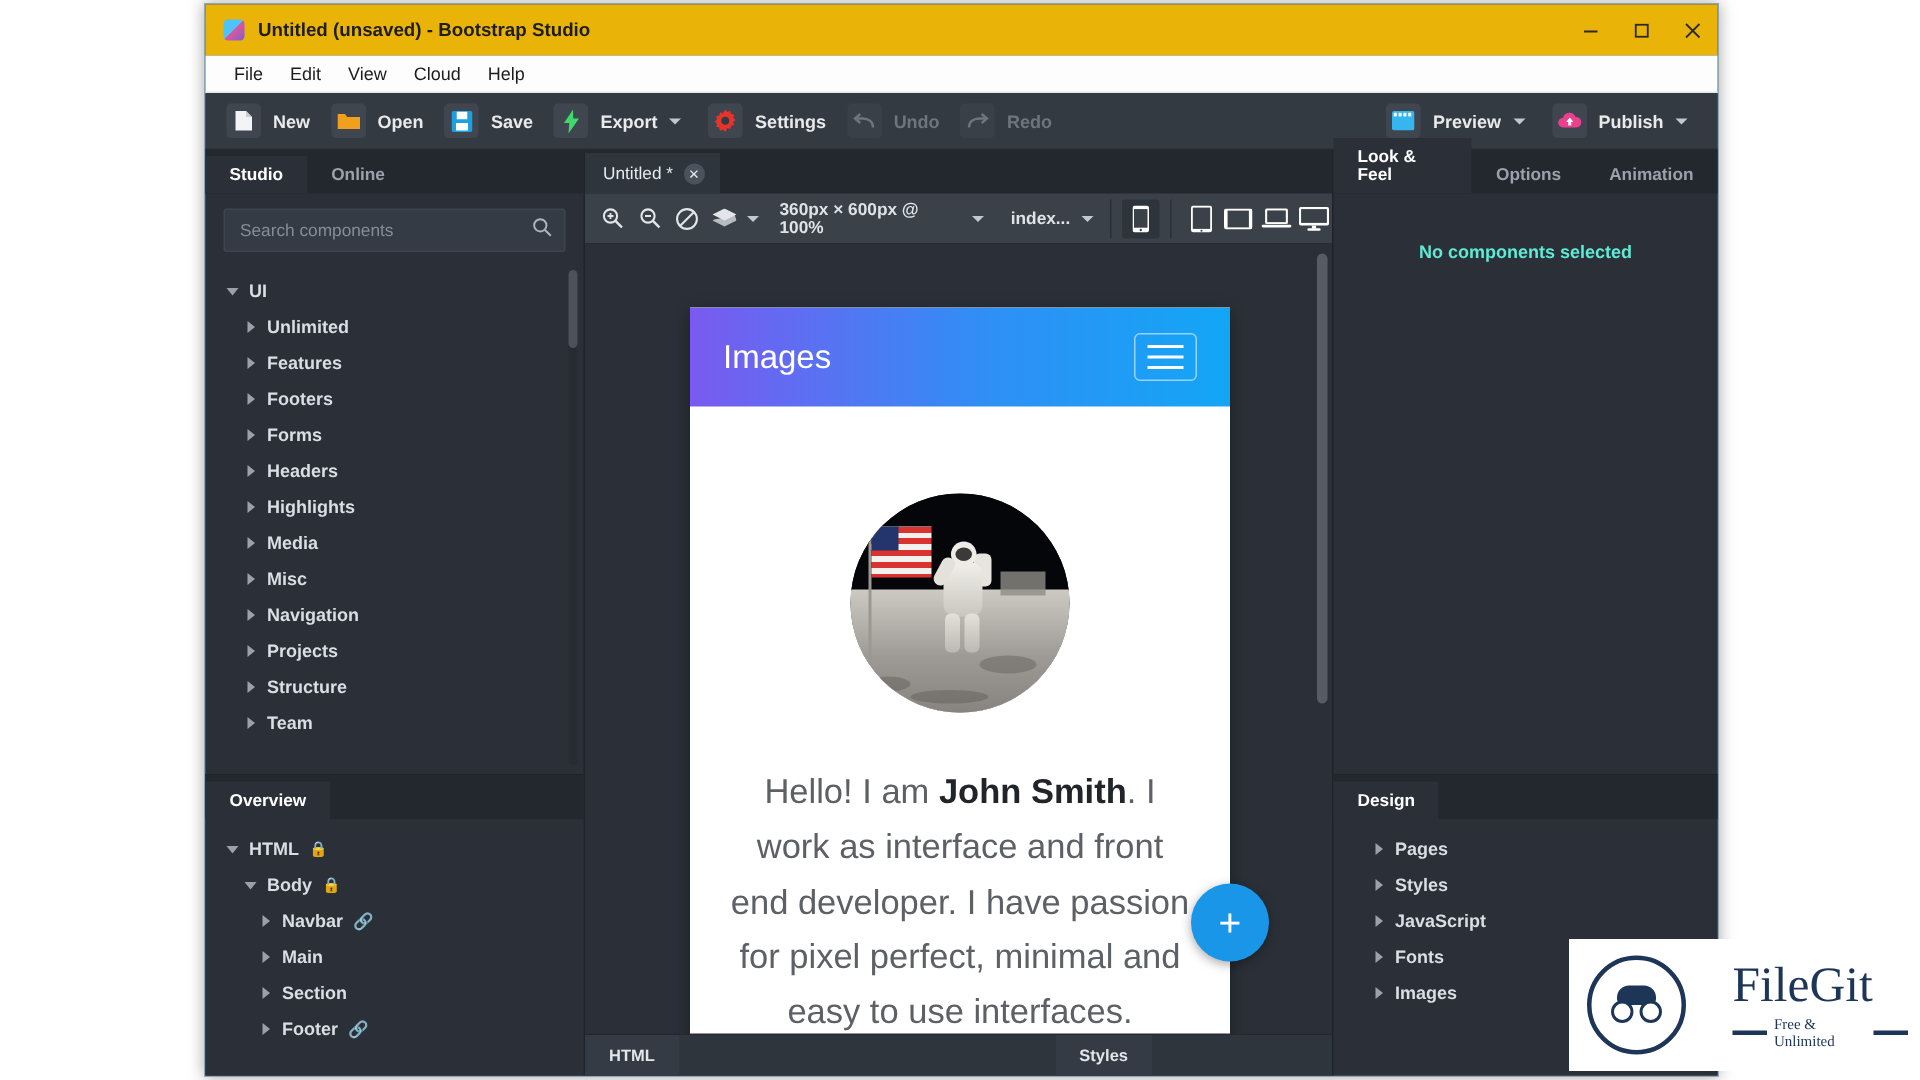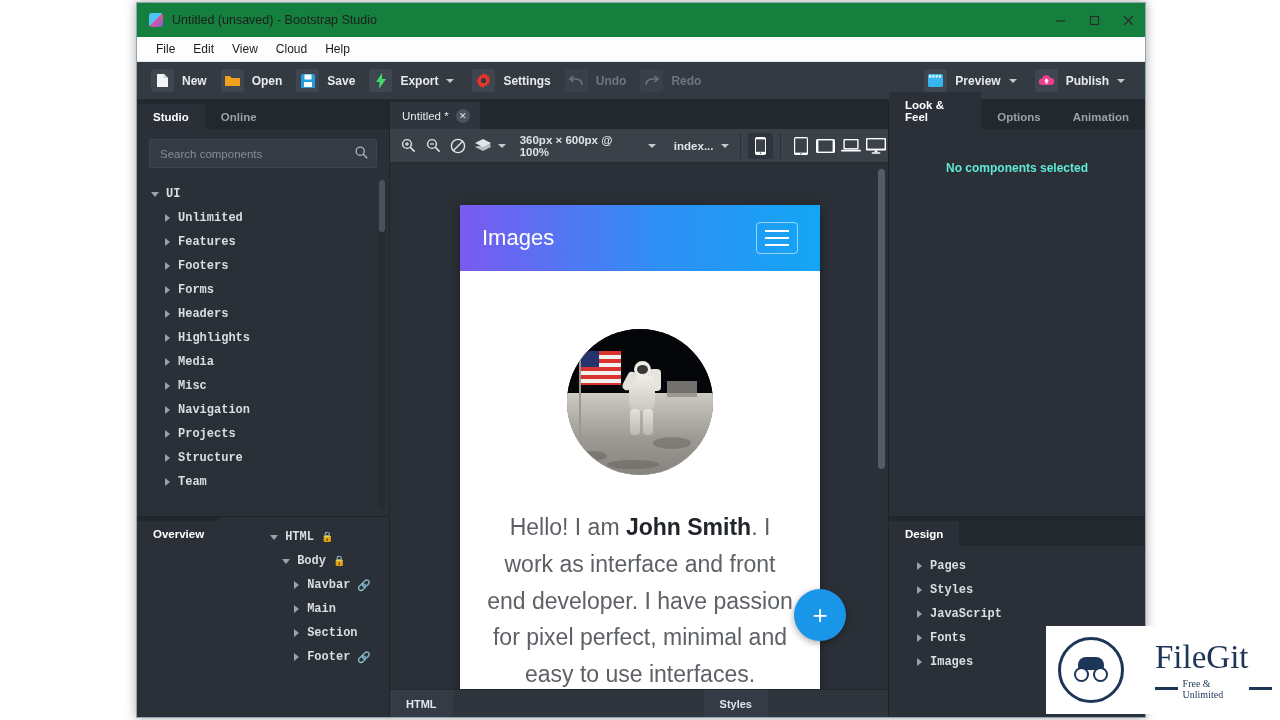--- a/index.html
+++ b/index.html
@@ -9,7 +9,7 @@
        box-shadow:0 0 10px rgba(0,0,0,.35);}
 
   
-  .titlebar{height:34px;background:#15803d;display:flex;align-items:center;flex:0 0 34px;}
+  .titlebar{height:34px;background:#eab308;display:flex;align-items:center;flex:0 0 34px;font-weight:bold;}
   .tb-logo{width:14px;height:14px;margin:0 9px 0 12px;border-radius:3px;
            background:linear-gradient(135deg,#4ec3f7 0%,#4ec3f7 48%,#e0569a 48%,#7c5fd3 100%);}
   .tb-title{font-size:12.5px;color:#1d1d1d;}

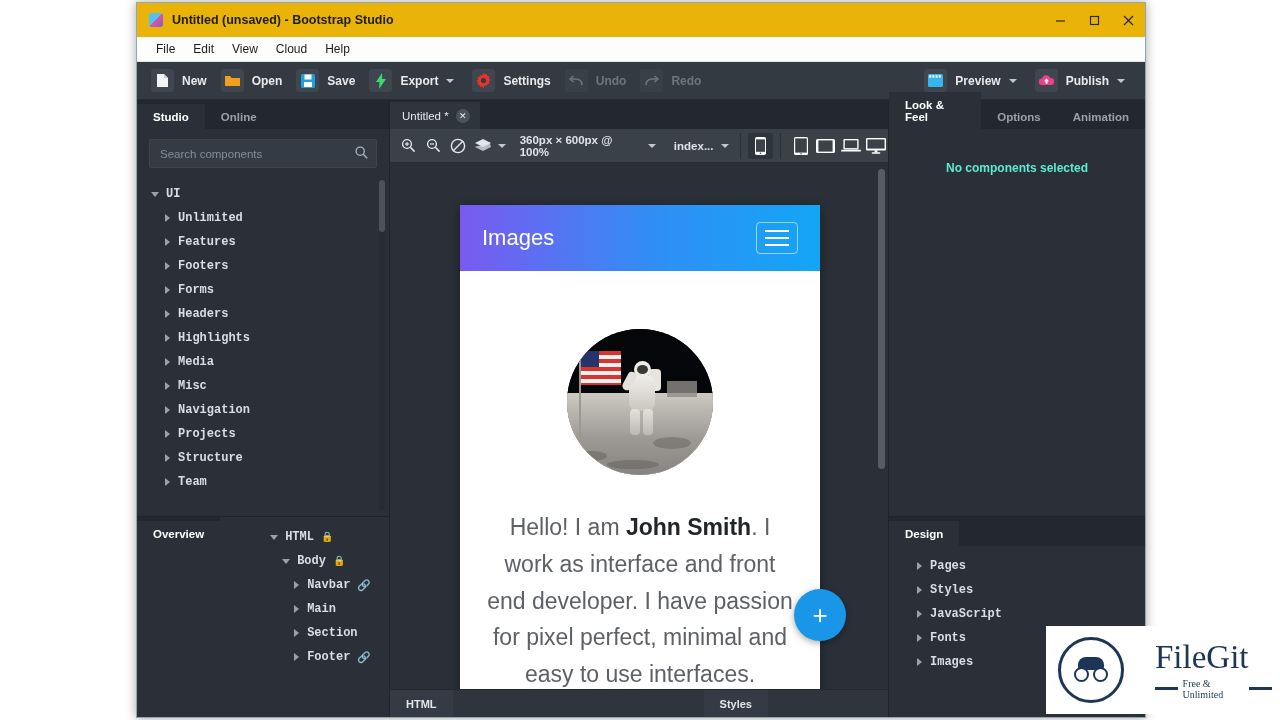--- a/index.html
+++ b/index.html
@@ -53,7 +53,7 @@
   .searchbox input::placeholder{color:#868d96;}
   .tree{flex:1;overflow:hidden;position:relative;padding-top:8px;}
   .trow{display:flex;align-items:center;height:24px;padding-left:14px;font-size:12px;
-        color:#d9dee4;font-weight:bold;font-family:Liberation Mono, monospace;}
+        color:#d9dee4;font-weight:bold;}
   .trow.lvl2{padding-left:28px;}
   .arr{width:0;height:0;margin-right:8px;border-top:4px solid transparent;
        border-bottom:4px solid transparent;border-left:5px solid #9aa1ab;}

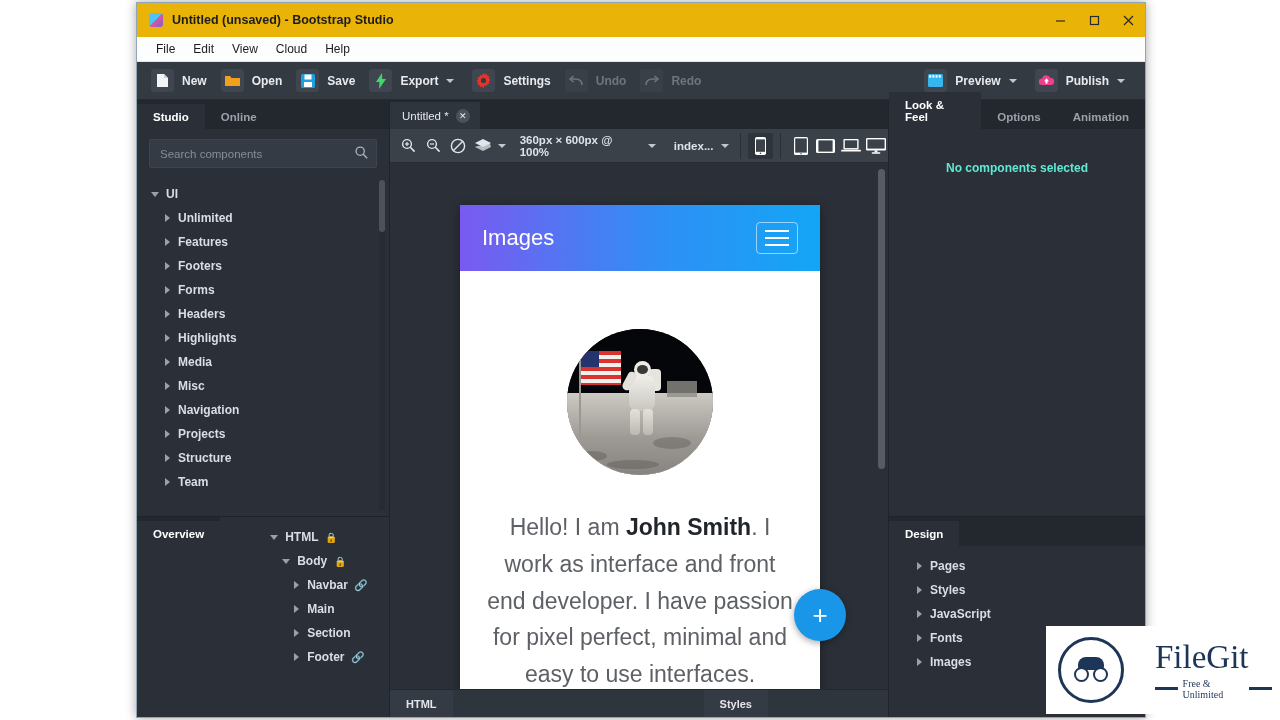--- a/index.html
+++ b/index.html
@@ -63,7 +63,7 @@
   .sbtrack{position:absolute;right:4px;top:6px;bottom:6px;width:6px;border-radius:3px;background:#272c33;}
 
   .ovpanel{height:200px;flex:0 0 200px;background:#2b3038;border-top:1px solid #1f232a;
-           display:flex;flex-direction:row;gap:36px;}
+           display:flex;flex-direction:column;}
   .ovtree{padding-top:8px;}
   .lock{margin-left:7px;color:#aab0b8;font-size:10px;}
   .link{margin-left:7px;color:#2f9fe0;font-size:11px;}

